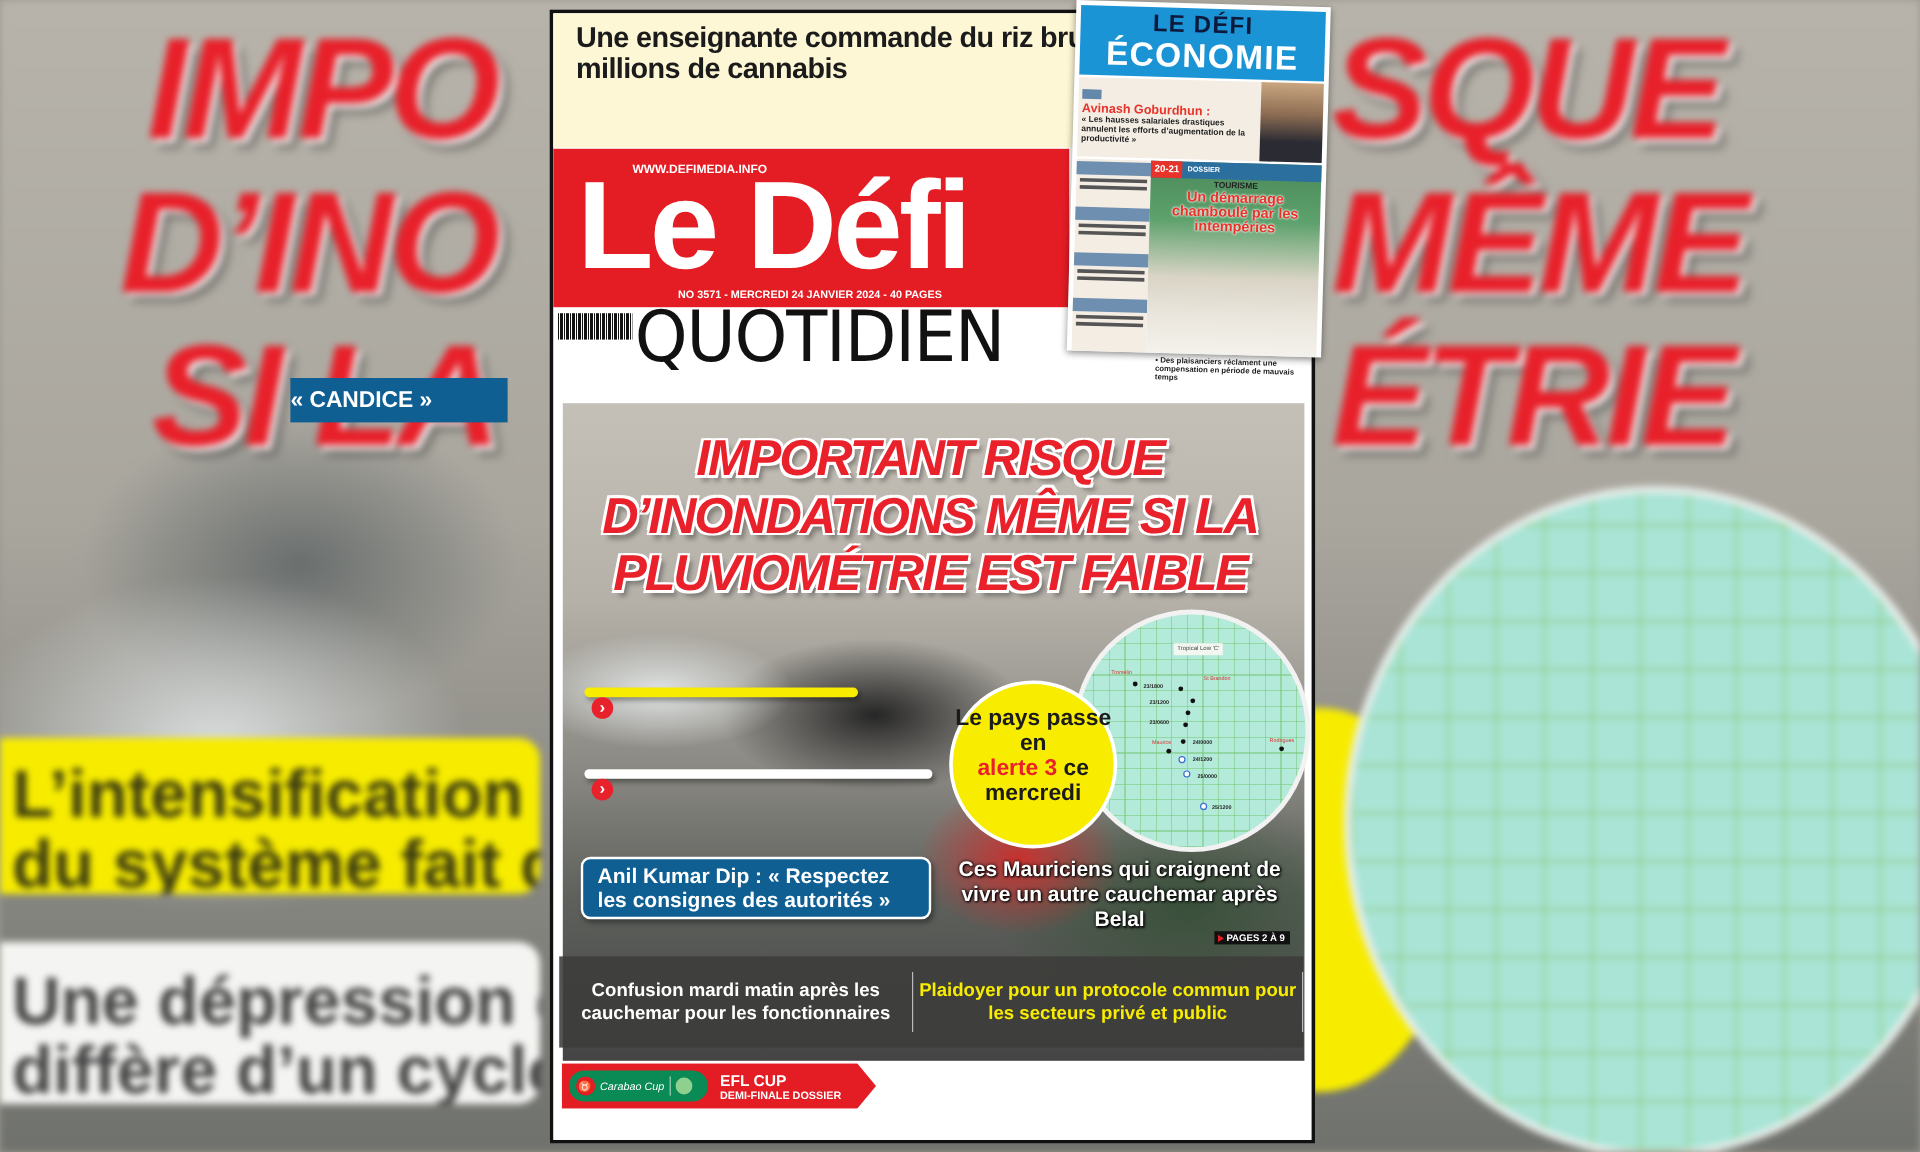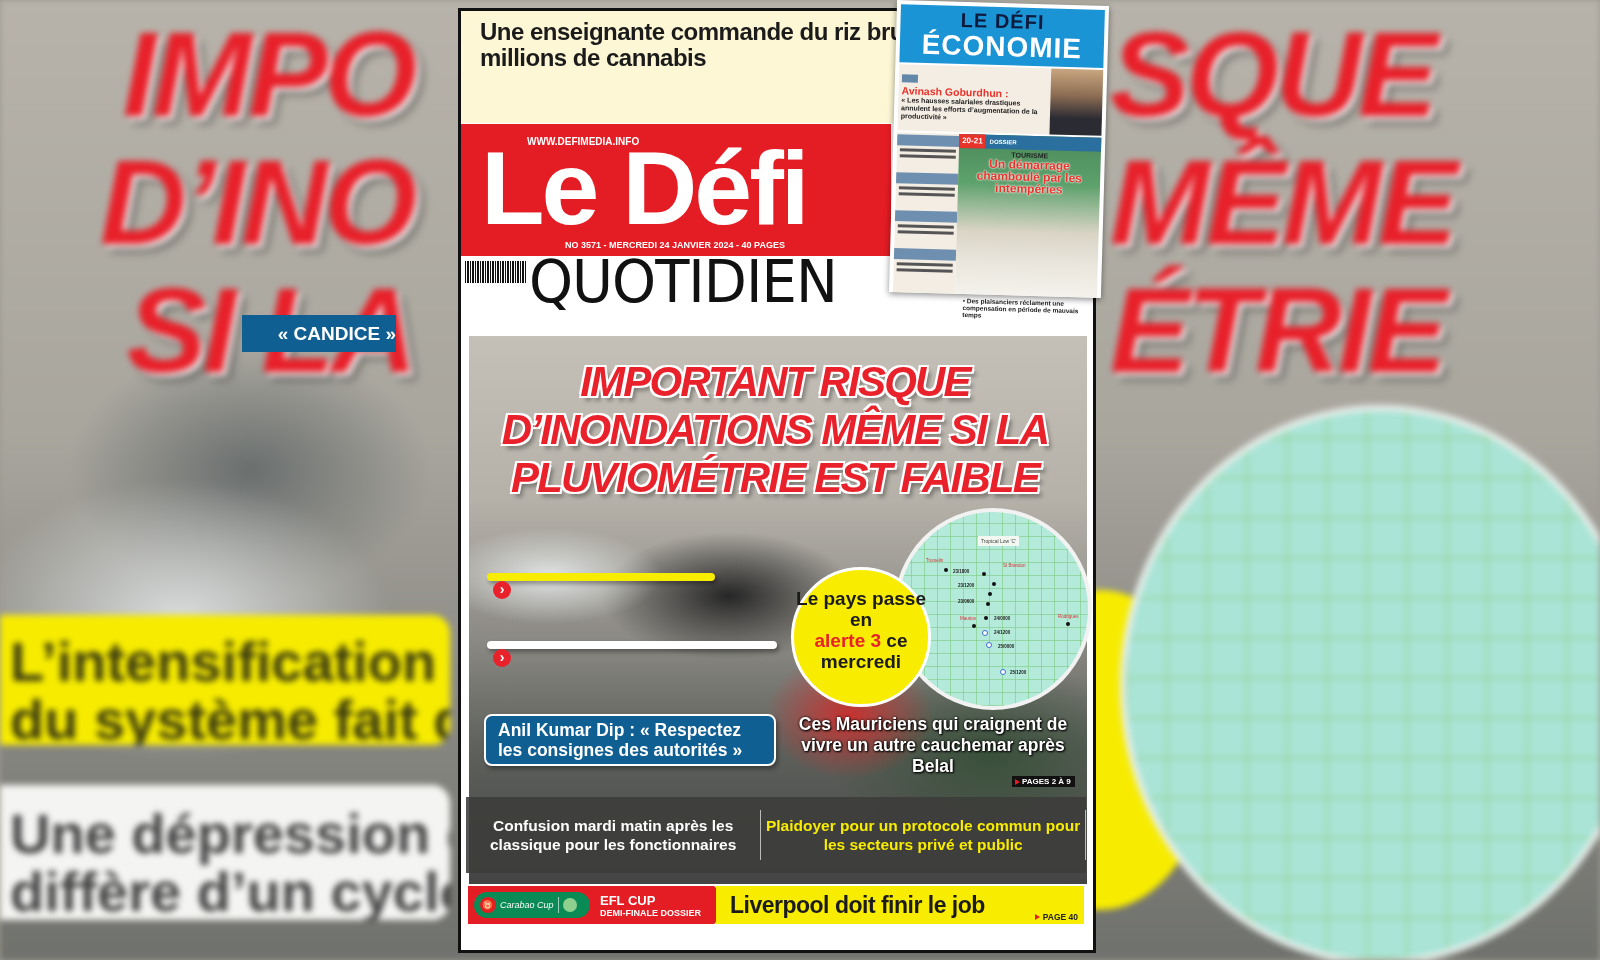--- a/index.html
+++ b/index.html
@@ -87,8 +87,8 @@
       radial-gradient(ellipse 200px 120px at 520px 420px, #39503a 0%, rgba(50,80,50,0) 80%),
       radial-gradient(ellipse 160px 80px at 260px 260px, #262626 0%, rgba(30,30,30,0) 80%),
       linear-gradient(180deg, #c5c0b7 0%, #b5b1a9 30%, #8c8a84 55%, #5e615c 75%, #444 100%); }
-  .candice { position: absolute; left: 242px; top: 315px; width: 154px; height: 37px; background: #0f5f93;
-    color: #fff; font-weight: 700; font-size: 19px; text-align: right; line-height: 37px; z-index: 3; }
+  .candice { position: absolute; left: 242px; top: 315px; width: 181px; height: 37px; background: #0f5f93;
+    color: #fff; font-weight: 700; font-size: 19px; text-align: left; line-height: 37px; z-index: 3; }
   .main-head { position: absolute; left: 8px; top: 355px; width: 618px; text-align: center; z-index: 3;
     color: #e9212b; font-weight: 900; font-style: italic; font-size: 42px; line-height: 48px; letter-spacing: -1.8px;
     text-shadow: 2px 2px 0 #fff, -2px -2px 0 #fff, 2px -2px 0 #fff, -2px 2px 0 #fff, 4px 5px 4px rgba(0,0,0,0.35); }

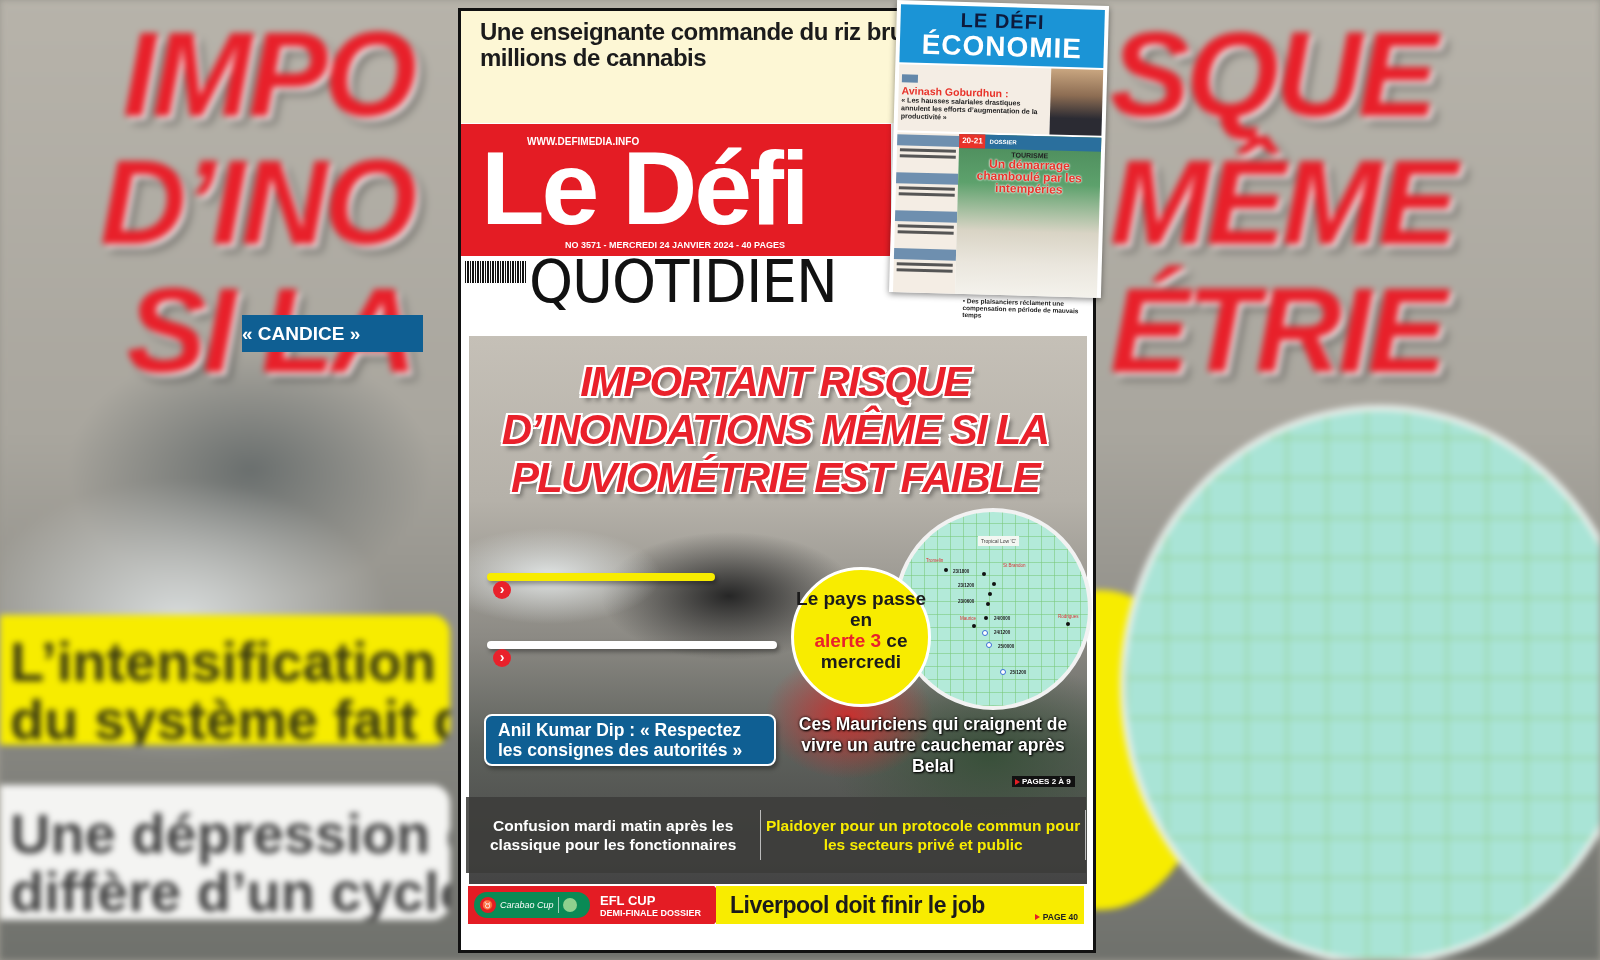--- a/index.html
+++ b/index.html
@@ -233,7 +233,7 @@
 <div class="pages-tag">PAGES 2 À 9</div>
 
 <div class="bottom-strip">
-  <div class="col">Confusion mardi matin après les classique pour les fonctionnaires</div>
+  <div class="col">Confusion mardi matin après les cauchemar pour les fonctionnaires</div>
   <div class="sep"></div>
   <div class="col yel">Plaidoyer pour un protocole commun pour les secteurs privé et public</div>
   <div class="sep"></div>

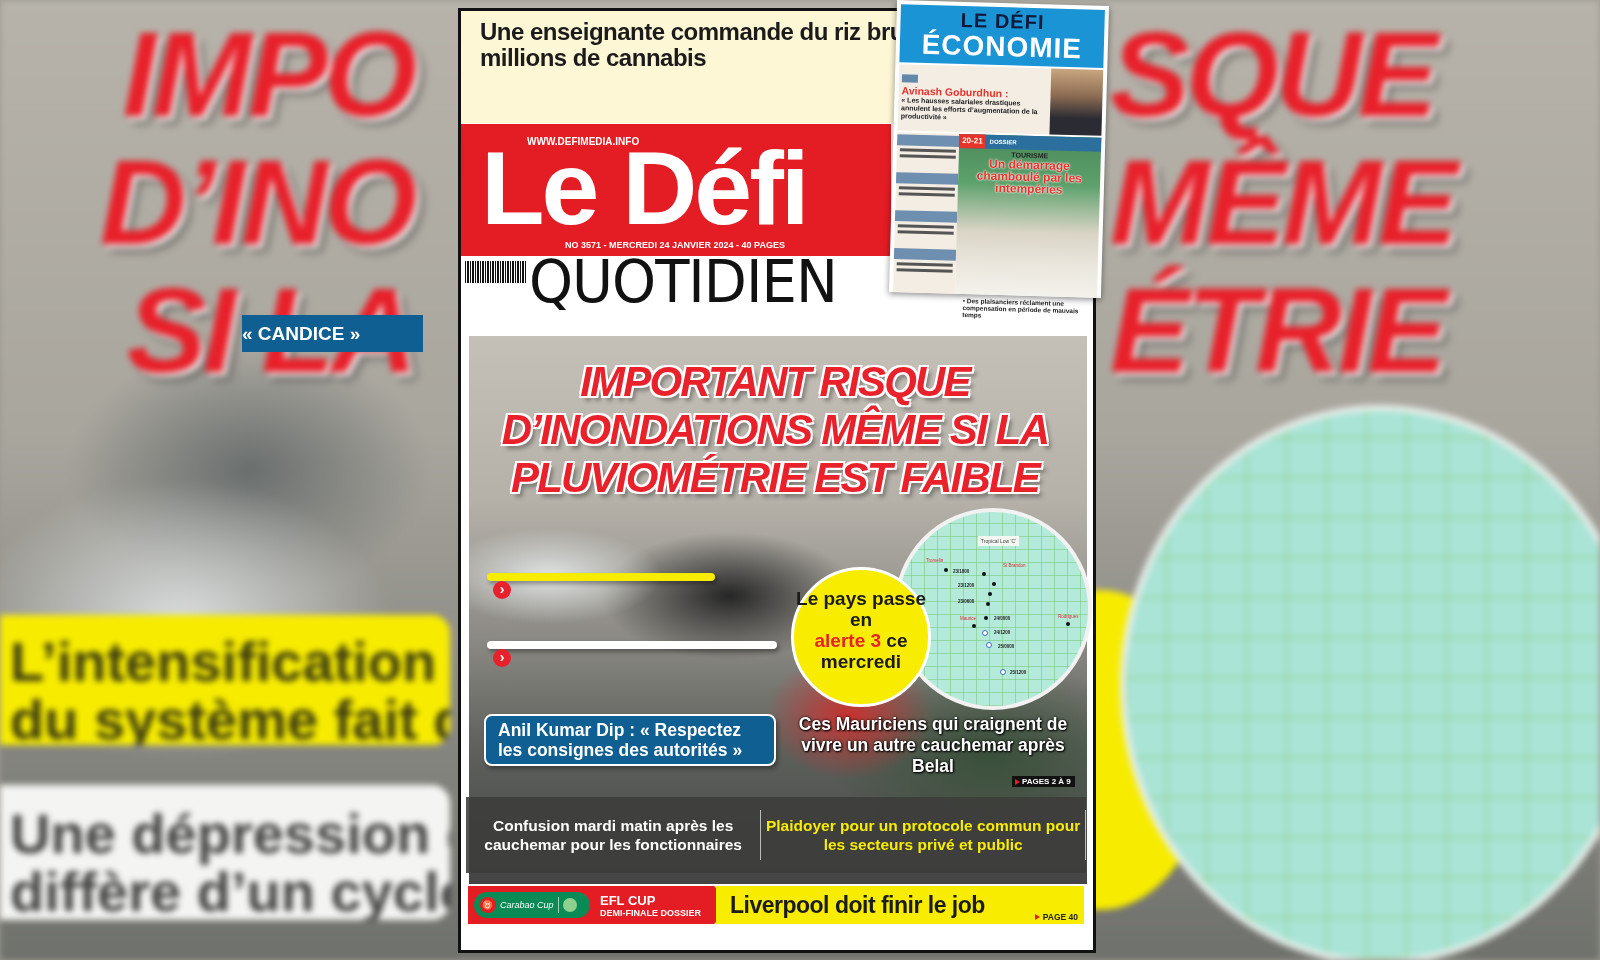--- a/index.html
+++ b/index.html
@@ -252,13 +252,6 @@
       <div class="b">DEMI-FINALE DOSSIER</div>
     </div>
   </div>
-  <div class="efl-yel">
-    <span class="h">Liverpool doit finir le job</span>
-    <div class="page-ref" style="right:6px; top:26px;">
-      <span class="tri"></span>
-      <span>PAGE 40</span>
-    </div>
-  </div>
 </div>
 
 <div class="supplement">

